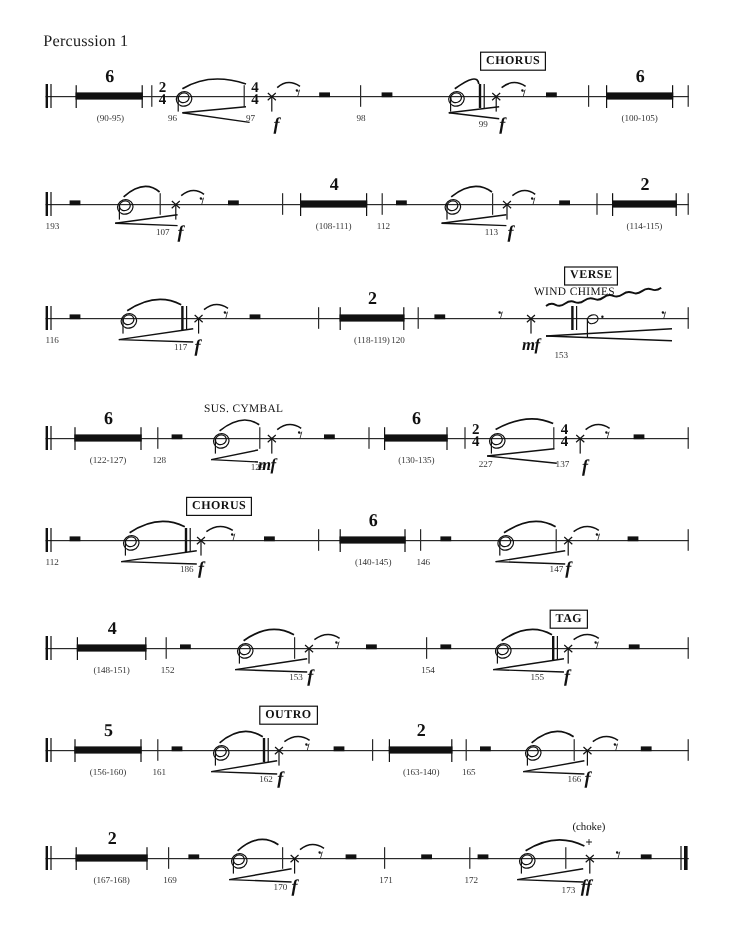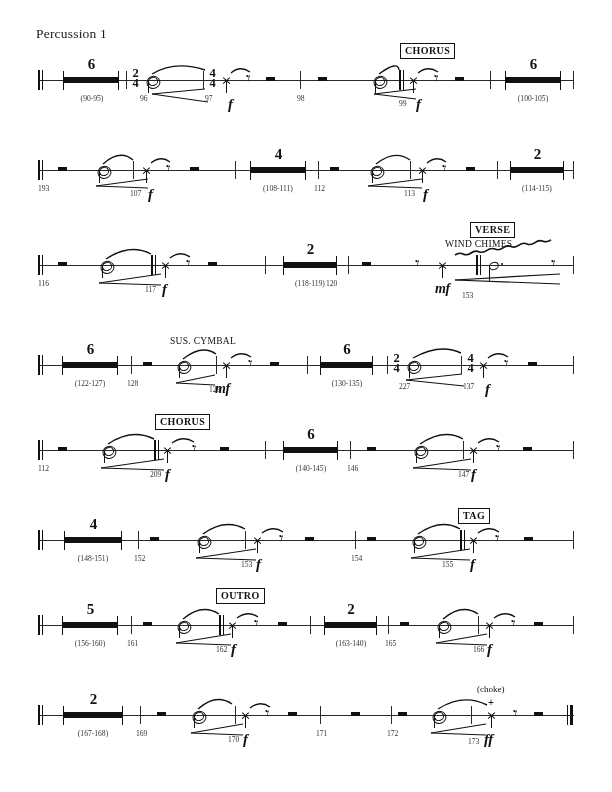--- a/index.html
+++ b/index.html
@@ -436,7 +436,7 @@
     <div class="nh-x" style="left:163px;top:36px;"></div>
     <div class="stem" style="left:167px;top:40px;height:13px;"></div>
     <div class="qrest" style="left:192px;top:30px;">𝄾</div>
-    <div class="measnum" style="left:150px;top:60px;">209</div>
+    <div class="measnum" style="left:150px;top:60px;">186</div>
     <div class="dyn" style="left:165px;top:56px;">f</div>
 
     <div class="rest-whole" style="left:220px;"></div>

